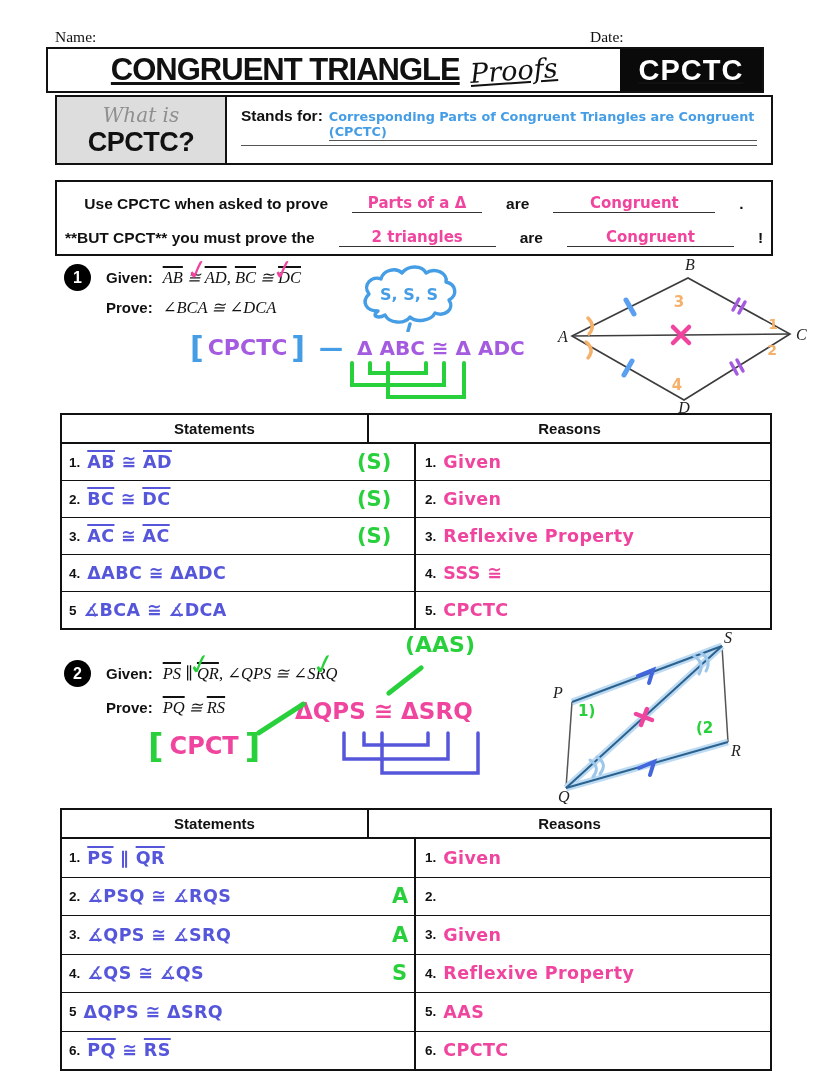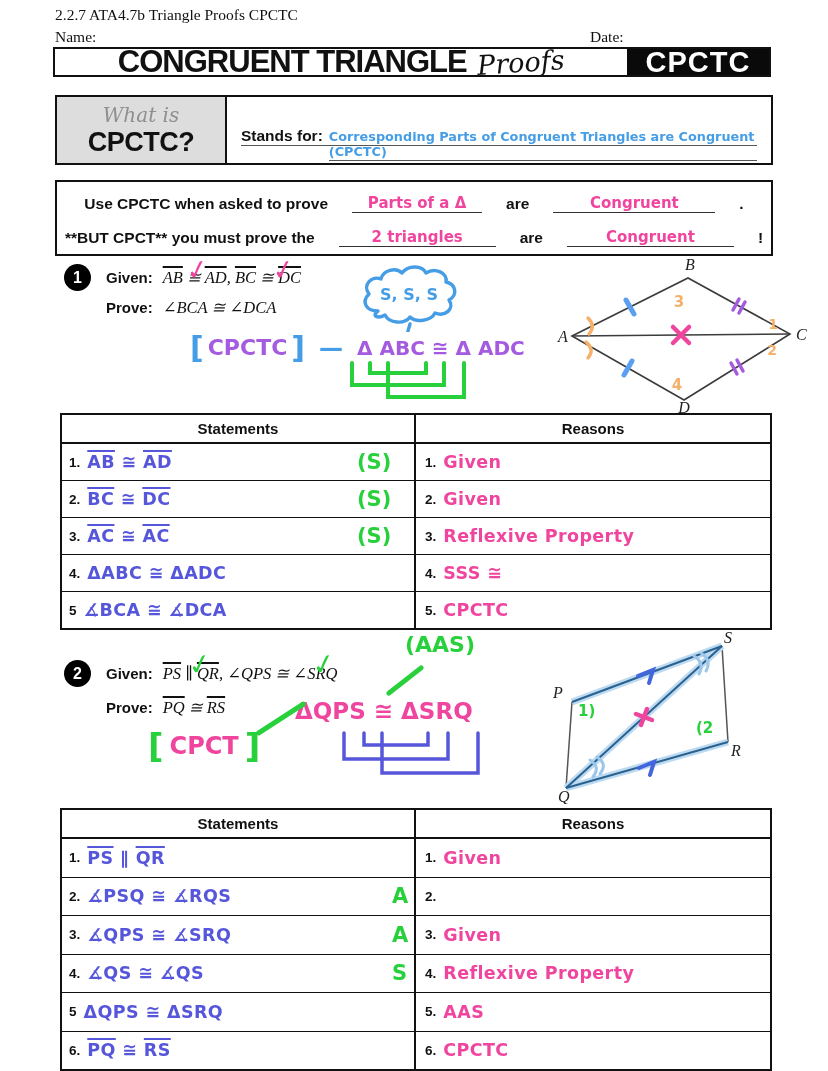--- a/index.html
+++ b/index.html
@@ -76,7 +76,6 @@
 
 <div id="sheet">
 
-  <div class="abs courseline">2.2.7 ATA4.7b Triangle Proofs CPCTC</div>
   <div class="abs namelabel">Name:</div>
   <div class="abs datelabel">Date:</div>
 

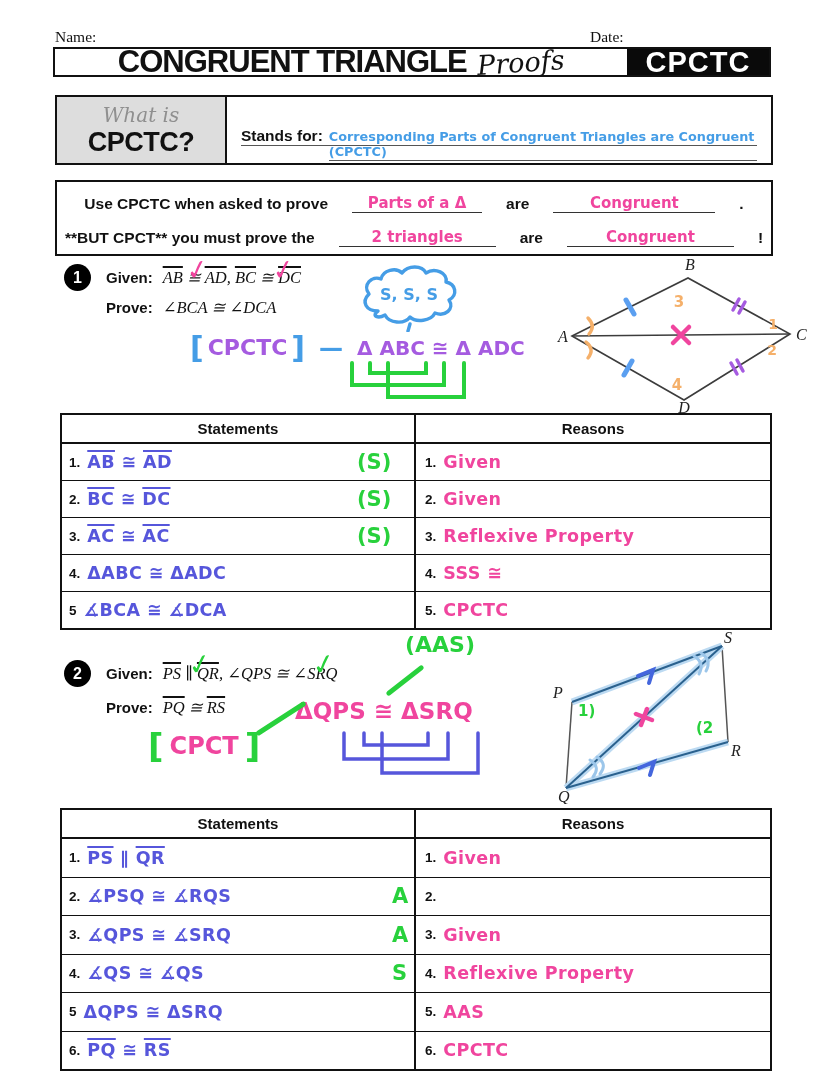--- a/index.html
+++ b/index.html
@@ -19,7 +19,7 @@
   .datelabel{left:590px;top:28px;font-size:15.5px;}
 
   
-  .titlebox{left:53px;top:47px;width:718px;height:30px;display:flex;align-items:stretch;}
+  .titlebox{left:46px;top:47px;width:718px;height:46px;display:flex;align-items:stretch;text-decoration:underline;}
   .titlemain{flex:1;display:flex;align-items:center;justify-content:center;gap:10px;}
   .title-big{font-weight:800;font-size:31px;letter-spacing:-1px;}
   .title-script{font-family:"DejaVu Serif",serif;font-style:italic;font-size:27px;transform:rotate(-4deg);}

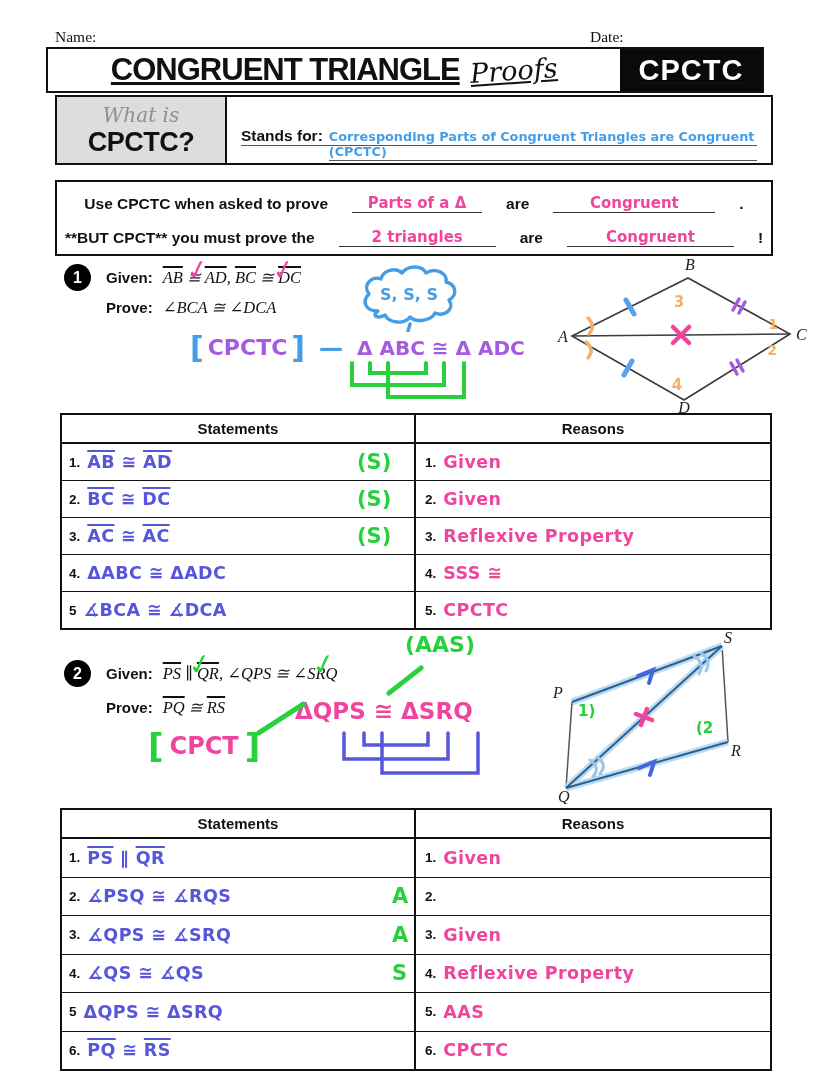--- a/index.html
+++ b/index.html
@@ -34,7 +34,7 @@
   .what-bold{font-weight:800;font-size:27px;letter-spacing:-.5px;}
   .whatright{flex:1;position:relative;padding:10px 14px 0 14px;}
   .standsrow{display:flex;align-items:baseline;gap:6px;}
-  .standslabel{font-weight:bold;font-size:15.5px;margin-top:20px;}
+  .standslabel{font-weight:bold;font-size:15.5px;}
   .standsanswer{flex:1;border-bottom:1.6px solid #555;font-size:12.8px;text-align:left;padding-bottom:1px;}
   .blank2line{position:absolute;left:14px;right:14px;bottom:17px;border-bottom:1.6px solid #555;}
 

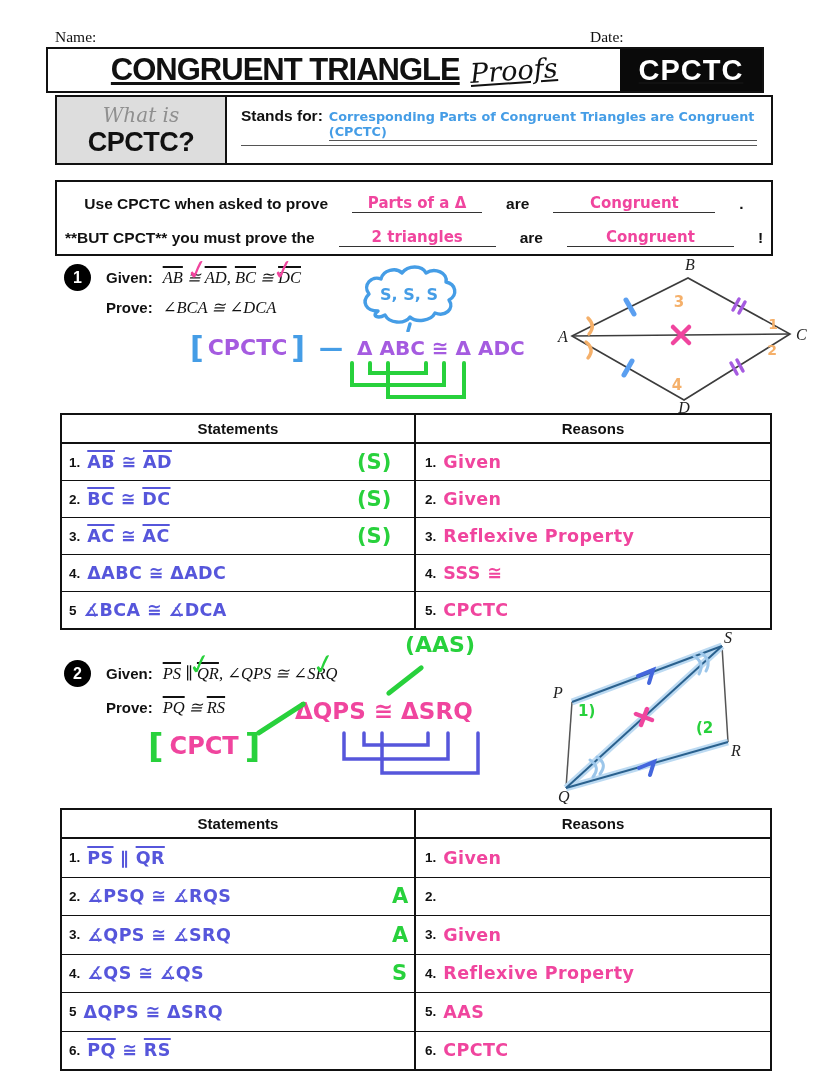--- a/index.html
+++ b/index.html
@@ -58,7 +58,7 @@
   .wtable{left:60px;width:712px;border:2px solid #111;box-sizing:border-box;background:#fff;}
   .thead{display:flex;height:27px;border-bottom:2px solid #111;align-items:center;
          font-family:"Liberation Sans",sans-serif;font-weight:bold;font-size:15px;}
-  .hc1{width:354px;border-right:2px solid #111;height:100%;display:flex;align-items:center;justify-content:center;box-sizing:border-box;}
+  .hc1{width:307px;border-right:2px solid #111;height:100%;display:flex;align-items:center;justify-content:center;box-sizing:border-box;}
   .hc2{flex:1;display:flex;align-items:center;justify-content:center;height:100%;}
   .trow{display:flex;align-items:stretch;}
   .trow + .trow{border-top:1.5px solid #111;}

